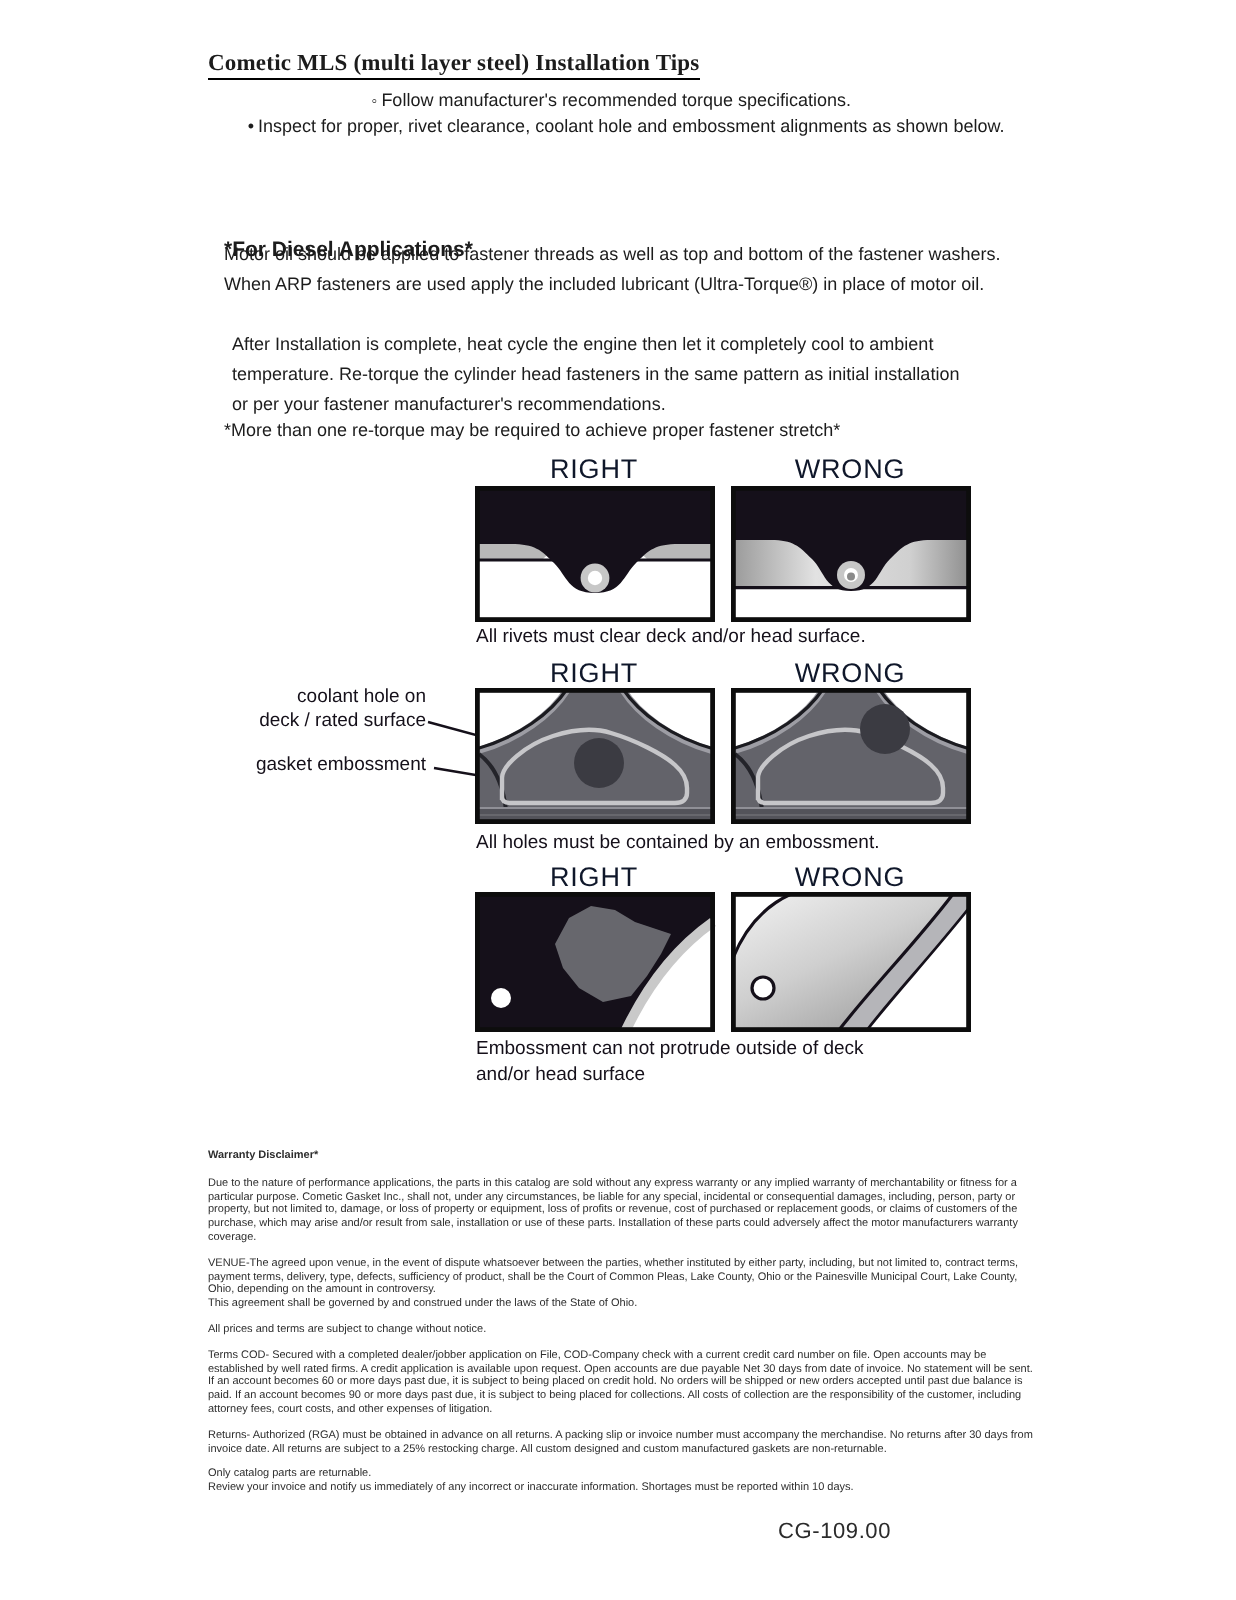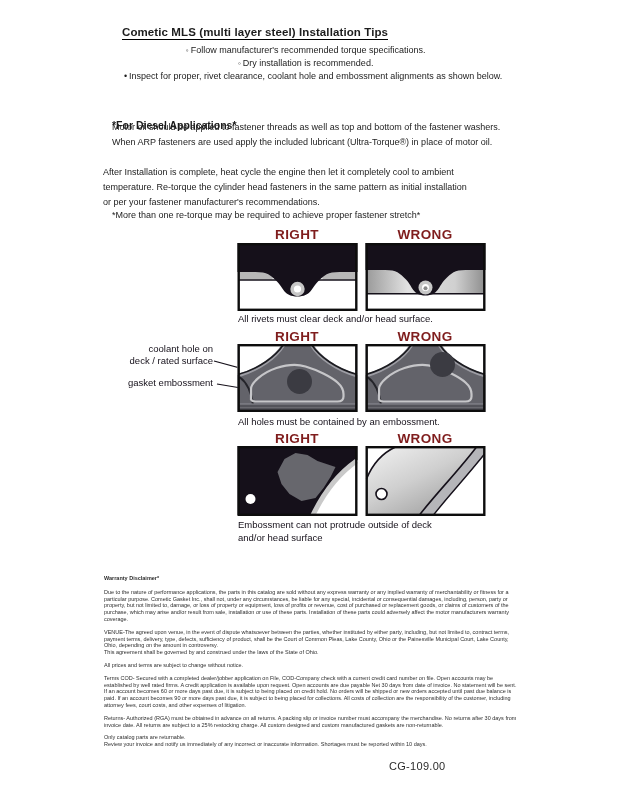--- a/index.html
+++ b/index.html
@@ -43,7 +43,7 @@
 
 <div id="page">
 
-  <div class="abs" style="left:122px; top:22px;">
+  <div class="abs" style="left:104px; top:22px;font-family:Liberation Serif, serif;">
     <span class="title">Cometic MLS (multi layer steel) Installation Tips</span>
   </div>
 

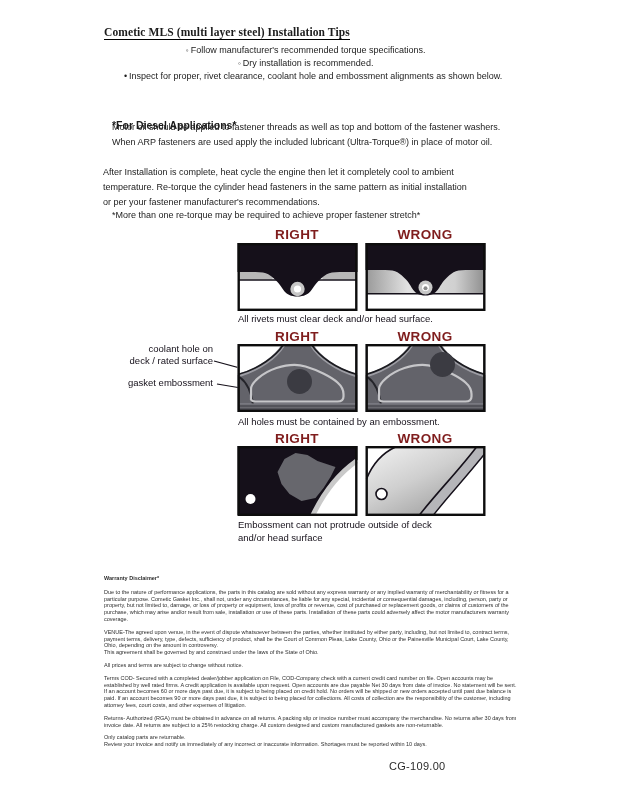--- a/index.html
+++ b/index.html
@@ -49,7 +49,6 @@
 
   <div class="abs bullets" style="left:107px; top:44px;">
     <div class="bullet-row"><span class="bullet-marker">◦</span><span>Follow manufacturer's recommended torque specifications.</span></div>
-    <div class="bullet-row"><span class="bullet-marker">◦</span><span>Dry installation is recommended.</span></div>
     <div class="bullet-row sub"><span class="bullet-marker">•</span><span>Inspect for proper, rivet clearance, coolant hole and embossment alignments as shown below.</span></div>
   </div>
 

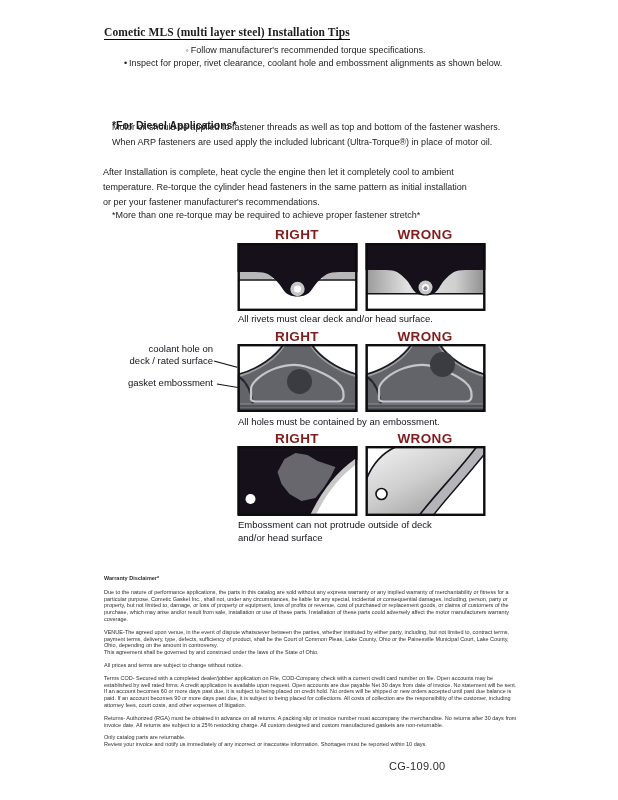--- a/index.html
+++ b/index.html
@@ -55,7 +55,7 @@
   <div class="abs diesel-head" style="left:112px; top:119px;">*For Diesel Applications*</div>
   <div class="abs body-para pre" style="left:112px; top:120px;">Motor oil should be applied to fastener threads as well as top and bottom of the fastener washers.
 When ARP fasteners are used apply the included lubricant (Ultra-Torque®) in place of motor oil.</div>
-  <div class="abs body-para pre" style="left:103px; top:165px;">After Installation is complete, heat cycle the engine then let it completely cool to ambient
+  <div class="abs body-para pre" style="left:116px; top:165px;">After Installation is complete, heat cycle the engine then let it completely cool to ambient
 temperature. Re-torque the cylinder head fasteners in the same pattern as initial installation
 or per your fastener manufacturer's recommendations.</div>
   <div class="abs note" style="left:112px; top:210px;">*More than one re-torque may be required to achieve proper fastener stretch*</div>

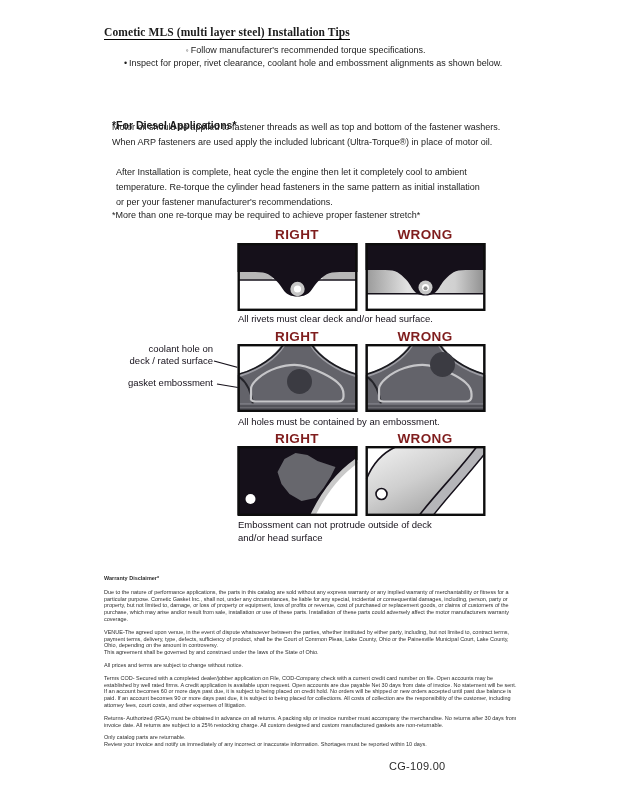--- a/index.html
+++ b/index.html
@@ -24,7 +24,7 @@
   .note { font-size:9px; }
 
   
-  .dg-label { font-size:13.5px; letter-spacing:0.4px; color:#7f1d1d; width:120px; text-align:center; font-weight:bold; font-stretch:condensed; }
+  .dg-label { font-size:13.5px; letter-spacing:0.4px; color:#0f172a; width:120px; text-align:center; font-weight:normal; font-stretch:condensed; }
   .dg-caption { font-size:9.5px; line-height:12.5px; color:#15101a; }
   .panel { width:121px; height:68px; display:block; }
   .panel3 { width:121px; height:70px; display:block; }

